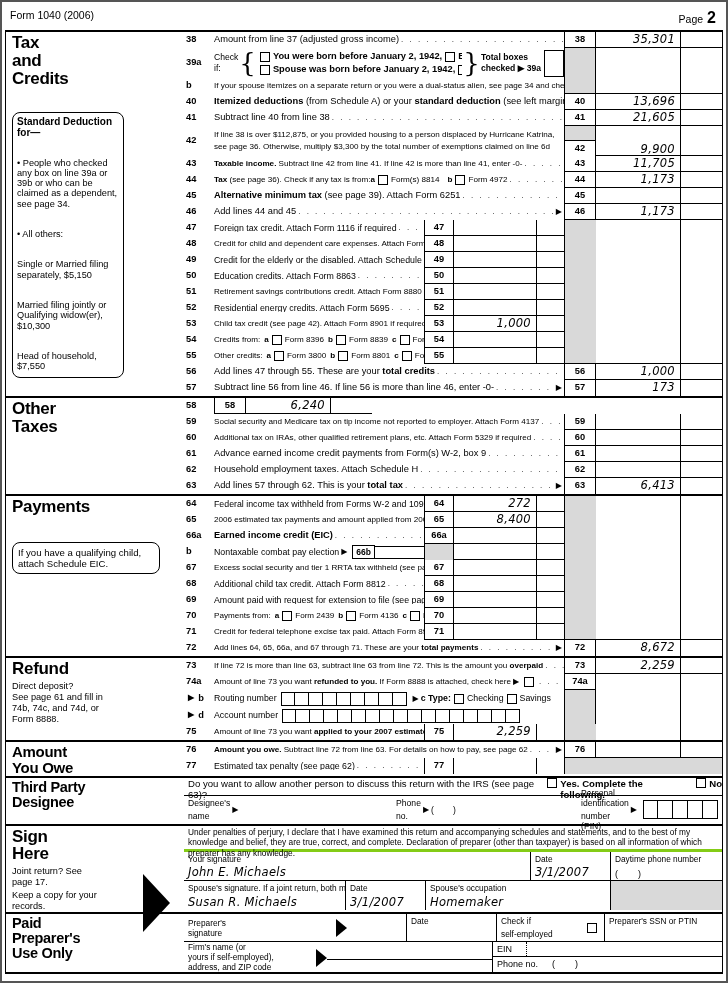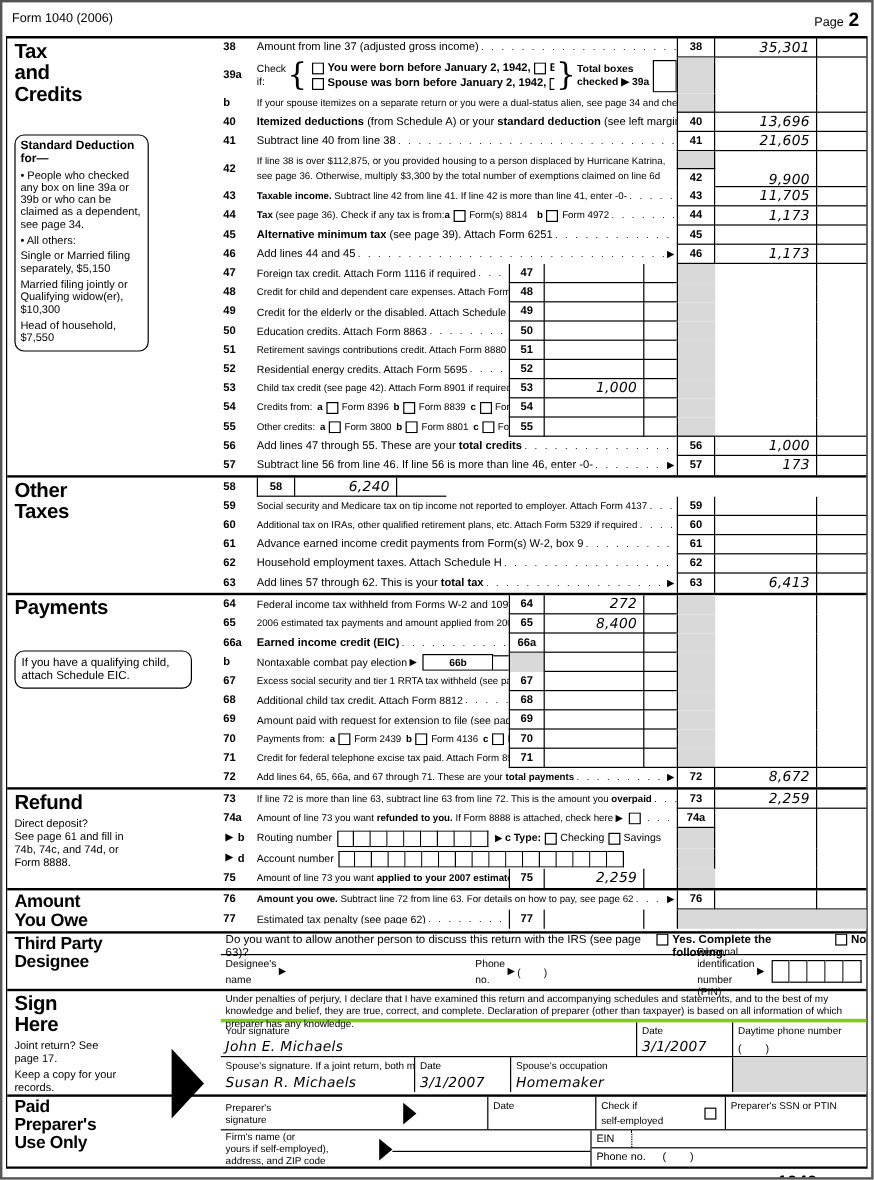--- a/index.html
+++ b/index.html
@@ -46,7 +46,7 @@
 .brace{font-family:"DejaVu Serif",serif;font-size:26px;line-height:26px;flex:none;padding:0 1px;font-weight:400}
 .entry39{width:20px;height:27px;border:1px solid #000;flex:none;margin-left:3px;background:#fff}
 .sdbox{width:112px;border:1px solid #000;border-radius:8px;margin-top:24px;padding:3px 4px 6px;font-size:9.2px;line-height:1.12}
-.sdbox .bi{margin-top:3px}
+.sdbox .bi{margin-top:20px}
 .sdbox .t{font-weight:bold;font-size:10px;line-height:1.1}
 .notebox{width:148px;border:1px solid #000;border-radius:8px;margin-top:26px;padding:4px 5px;font-size:9.6px;line-height:1.15}
 .sbnote{font-size:9.2px;line-height:1.15;margin-top:3px;width:100px}

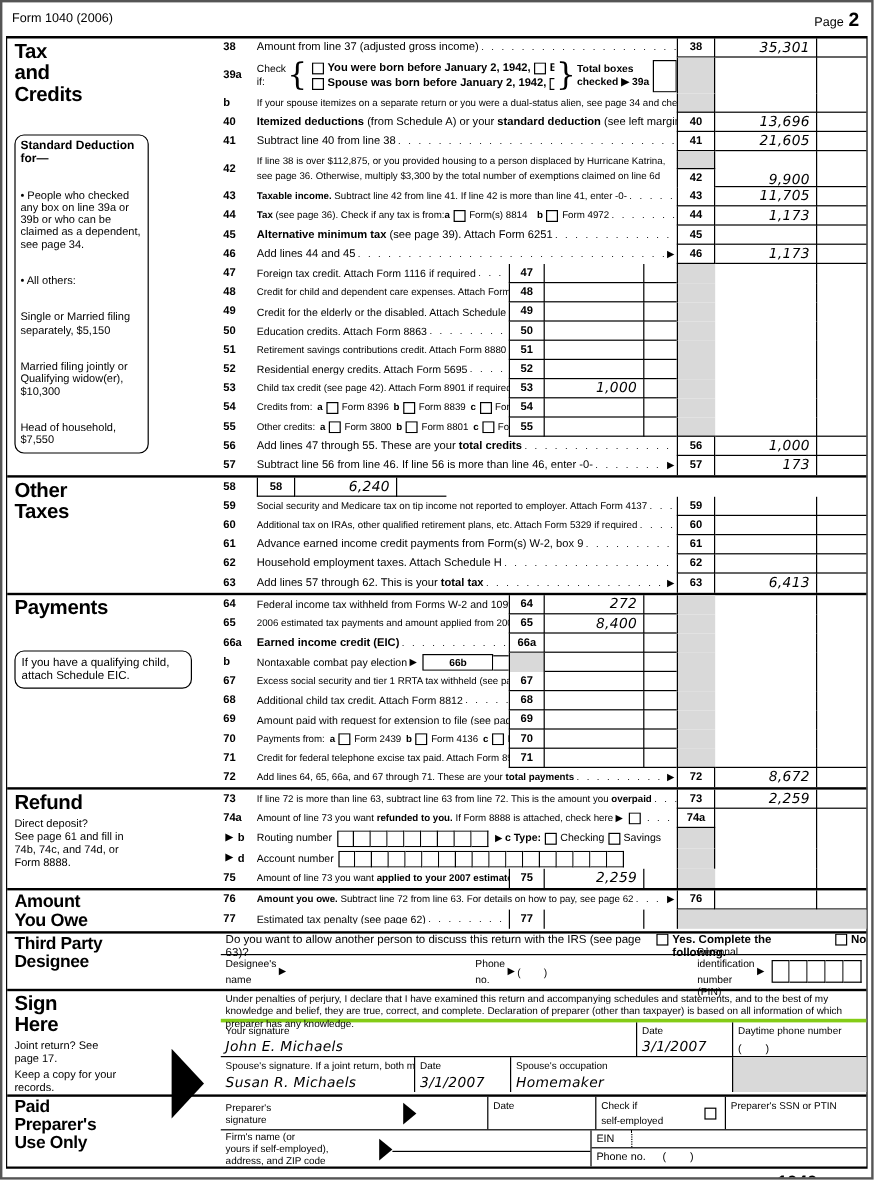--- a/index.html
+++ b/index.html
@@ -56,7 +56,7 @@
 .pbx{width:15px;height:19px;border:1px solid #000;border-left:0;flex:none;background:#fff}
 .pinrow{display:flex;flex:none;margin-left:4px}
 .pinrow .pbx:first-child{border-left:1px solid #000}
-.inbx{border:1px solid #000;padding:2px 21px;font-weight:bold;flex:none;font-size:8.5px;margin-left:3px}
+.inbx{border:1px solid #000;padding:2px 3px;font-weight:bold;flex:none;font-size:8.5px;margin-left:3px}
 .inentry{width:56px;height:13px;border:1px solid #000;border-left:0;flex:none;background:#fff}
 .q1{display:flex;align-items:flex-start;height:18px;border-bottom:1px solid #000;font-size:9.6px;padding-left:4px}
 .q2{display:flex;align-items:center;height:28px}

